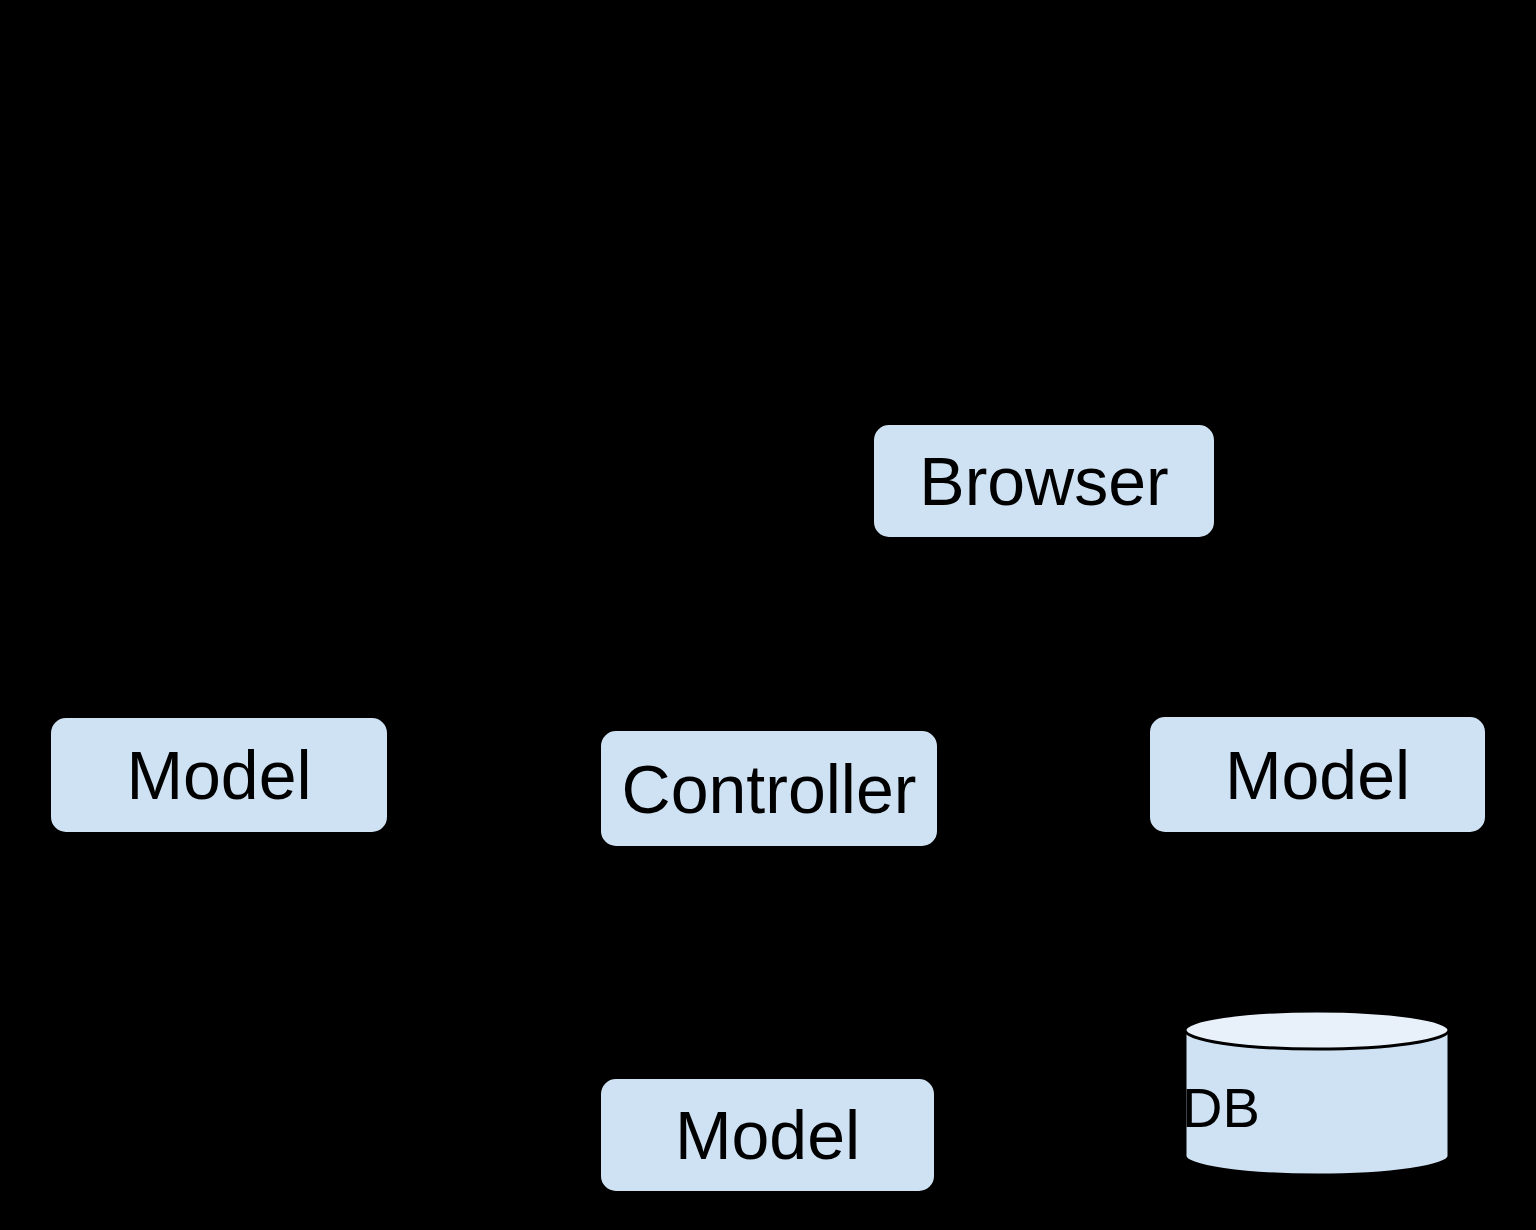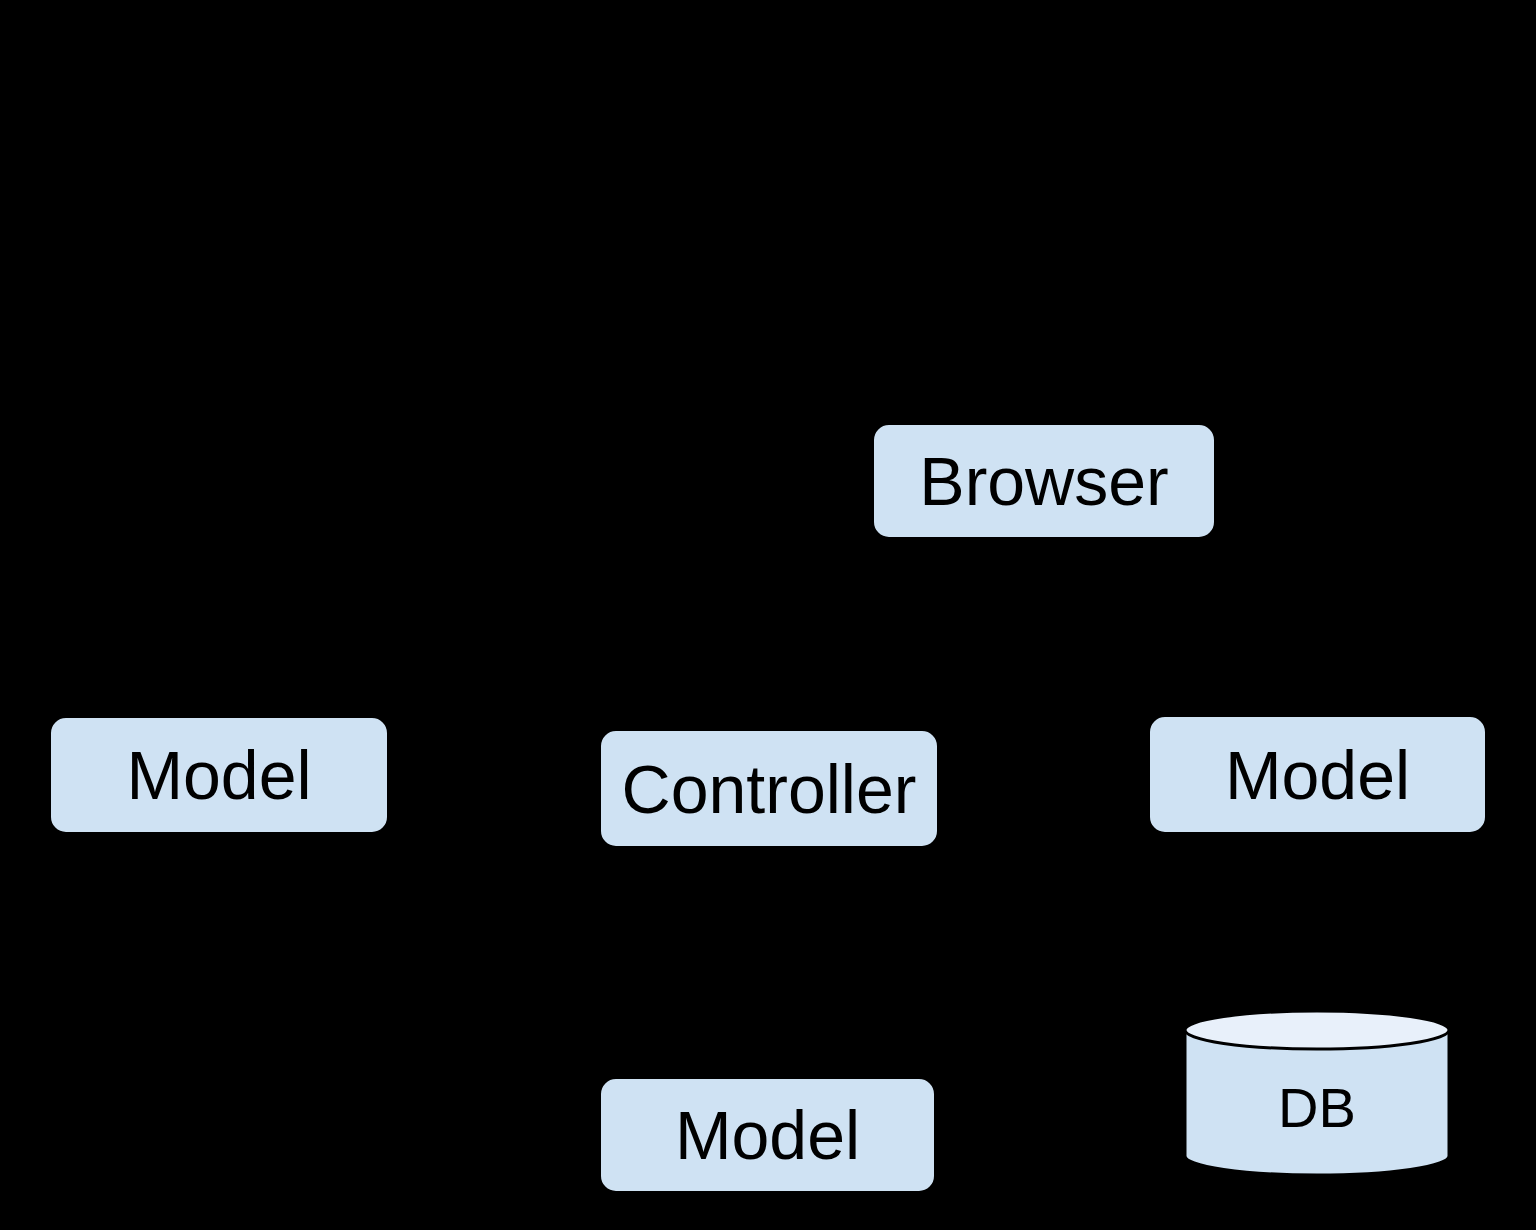--- a/index.html
+++ b/index.html
@@ -68,7 +68,7 @@
     bottom: 0;
     display: flex;
     align-items: center;
-    justify-content: center;
+    justify-content: flex-start;
     font-size: 56px;
     line-height: 1;
     color: var(--label-color, #000000);

